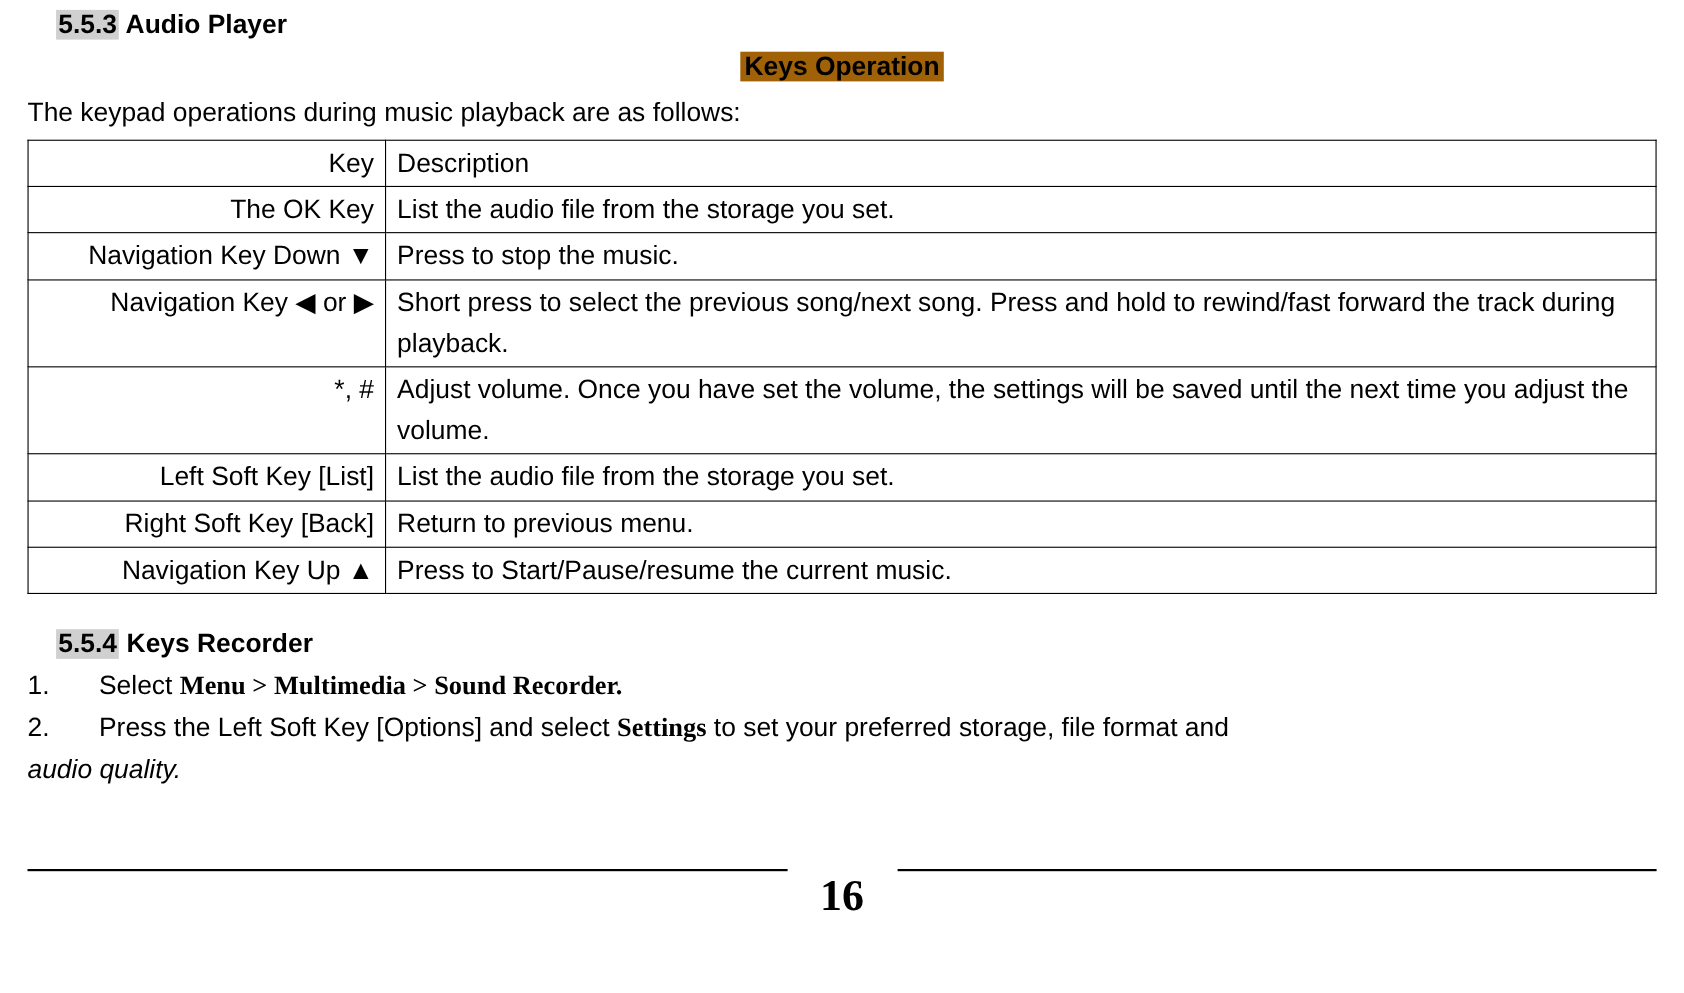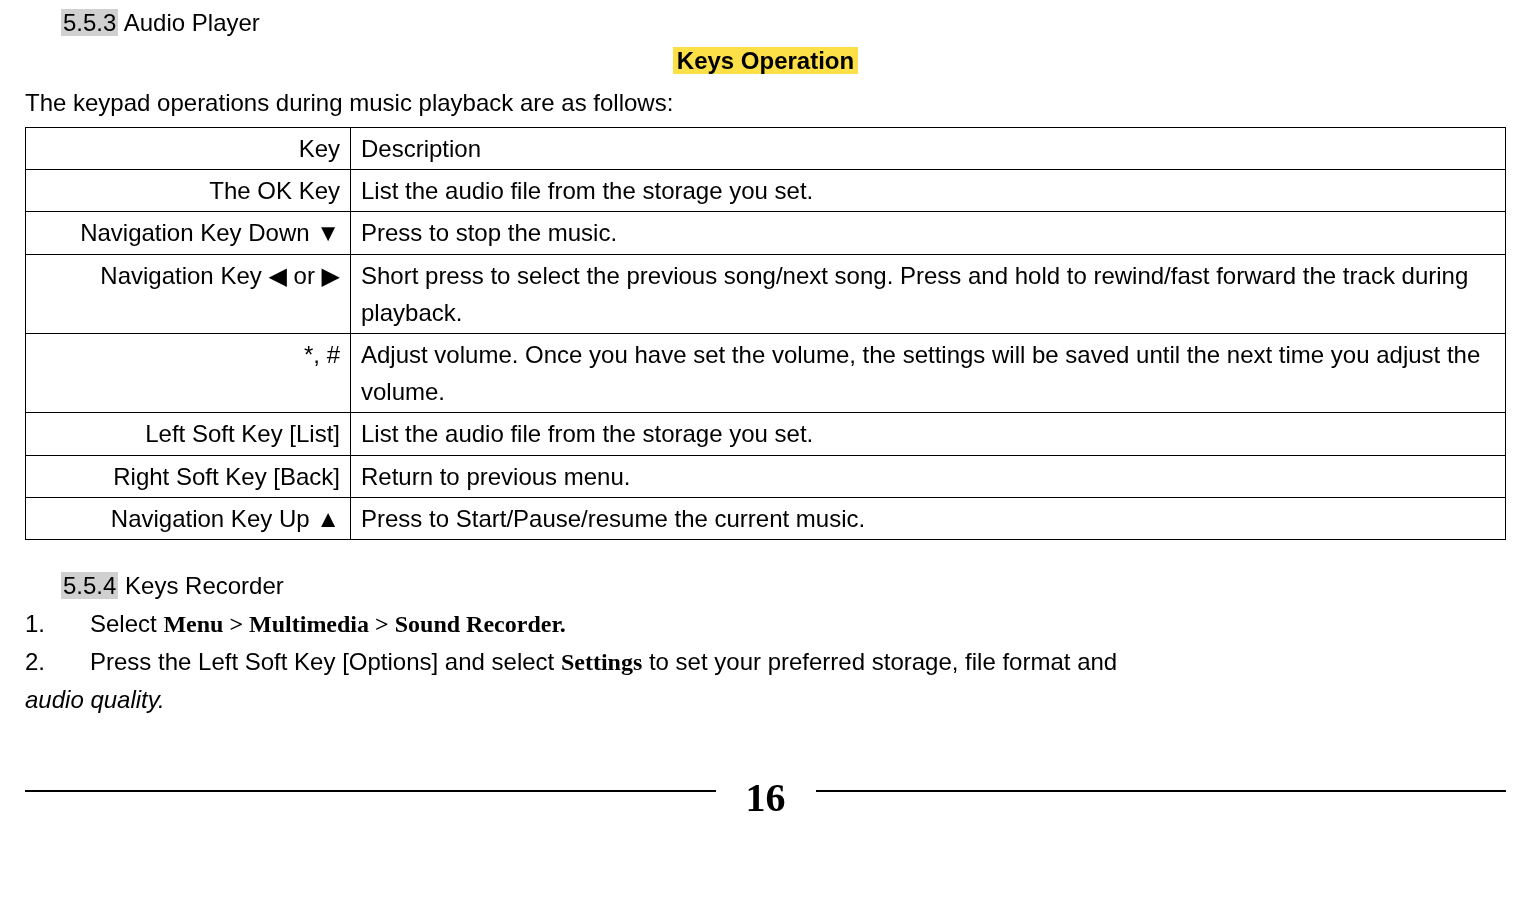--- a/index.html
+++ b/index.html
@@ -17,8 +17,8 @@
       line-height: 1.5;
     }
     .section-heading {
-      font-weight: normal;
-      margin-left: 36px;
+      font-weight: bold;
+      margin-left: 26px;
       margin-bottom: 2px;
     }
     .section-heading .num {

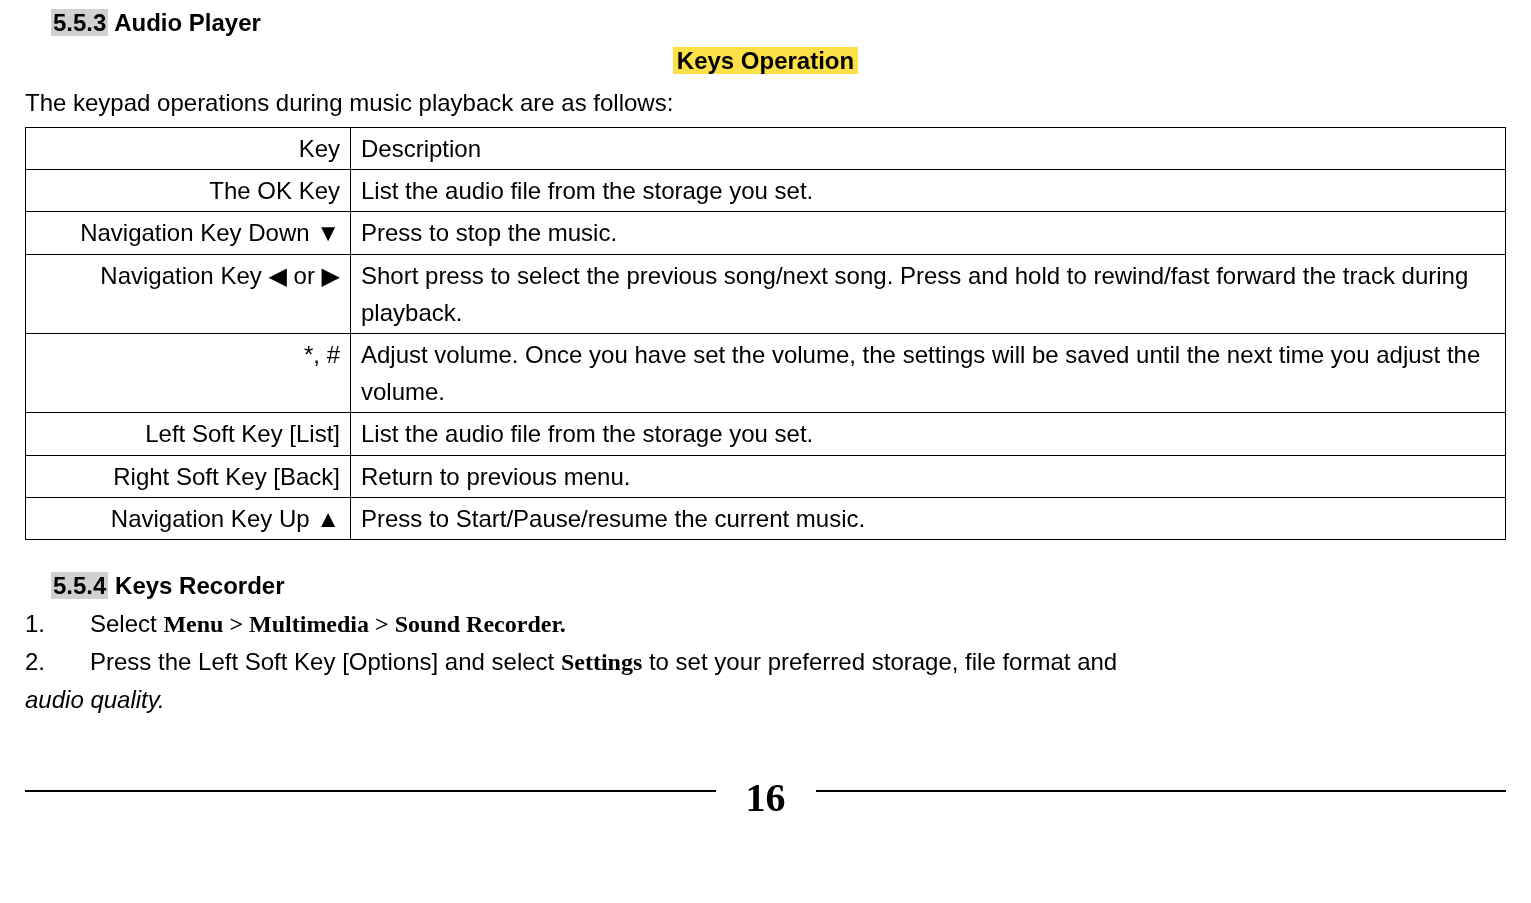--- a/index.html
+++ b/index.html
@@ -31,7 +31,7 @@
       margin-bottom: 6px;
     }
     .subtitle span {
-      background-color: #fde047;
+      background-color: #a16207;
       padding: 0 4px;
     }
     .intro {

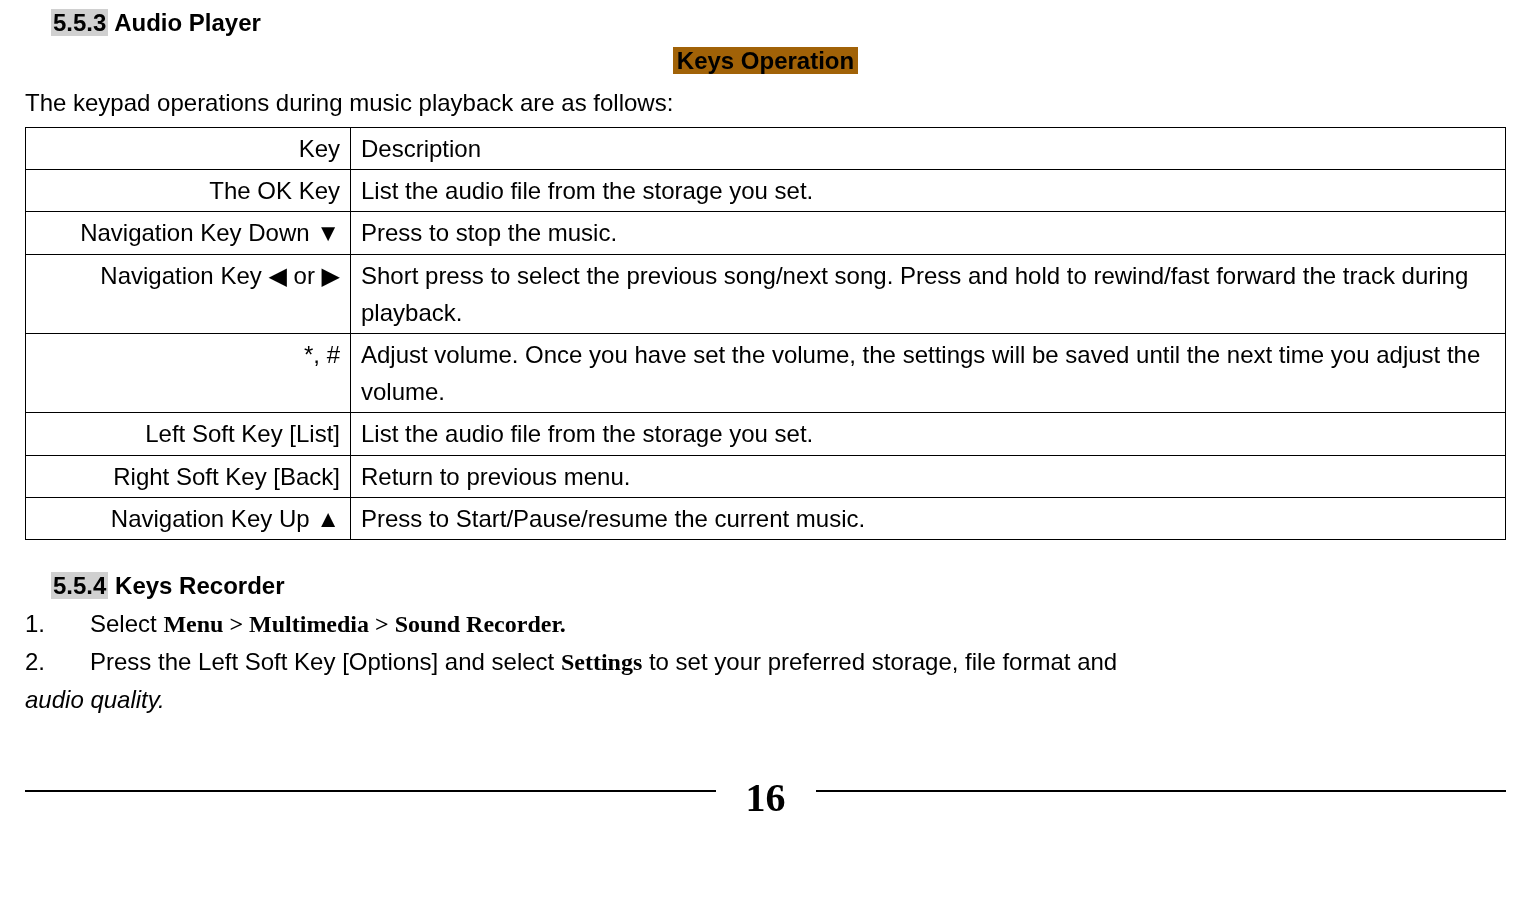--- a/index.html
+++ b/index.html
@@ -95,7 +95,7 @@
       font-family: "Times New Roman", Times, serif;
       font-weight: bold;
       font-size: 40px;
-      top: 0;
+      top: 16px;
     }
   </style>
 </head>

